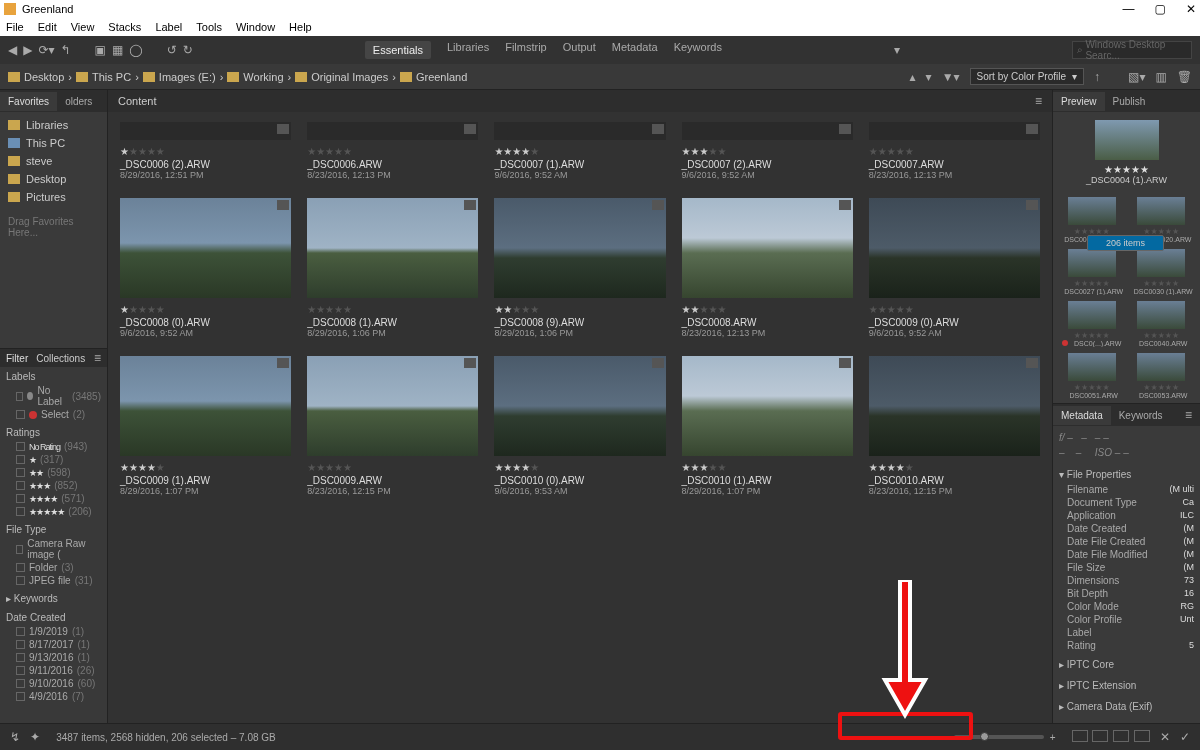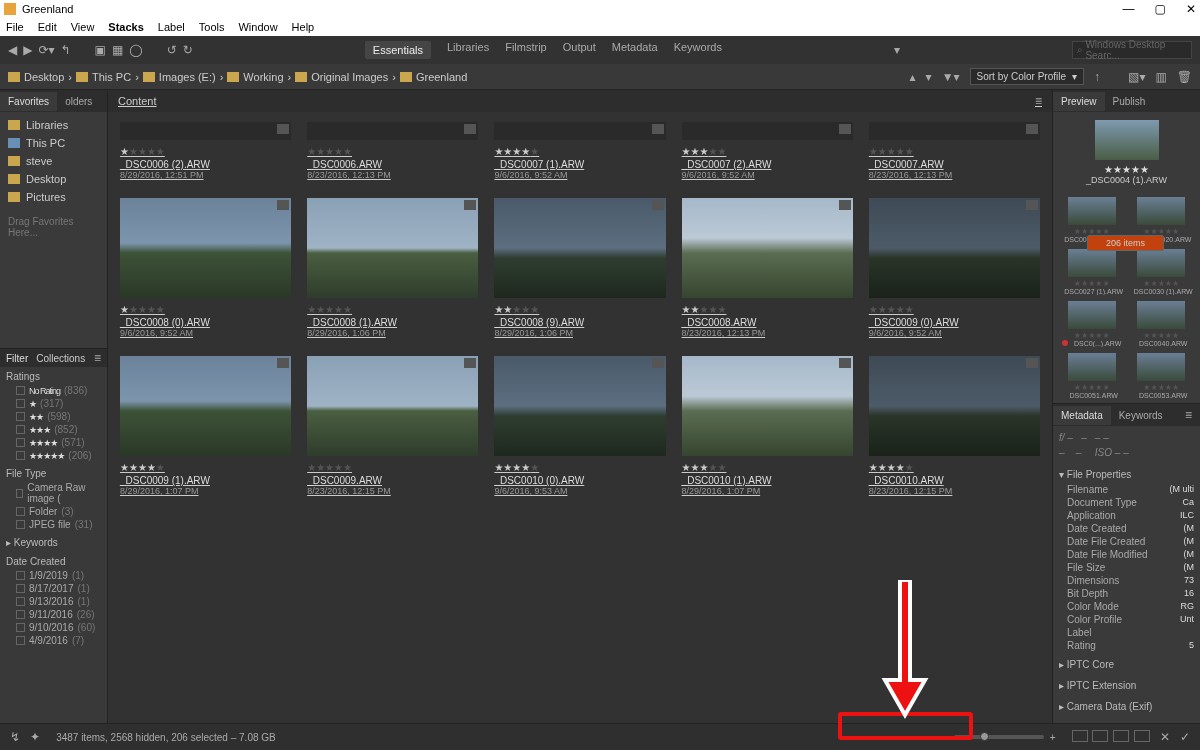--- a/index.html
+++ b/index.html
@@ -126,7 +126,7 @@
     <span style="cursor: pointer;">File</span>
     <span style="cursor: pointer;">Edit</span>
     <span style="cursor: pointer;">View</span>
-    <span style="cursor: pointer; font-weight: bold;">Stacks</span>
+    <span style="cursor: pointer;">Stacks</span>
     <span style="cursor: pointer;">Label</span>
     <span style="cursor: pointer;">Tools</span>
     <span style="cursor: pointer;">Window</span>

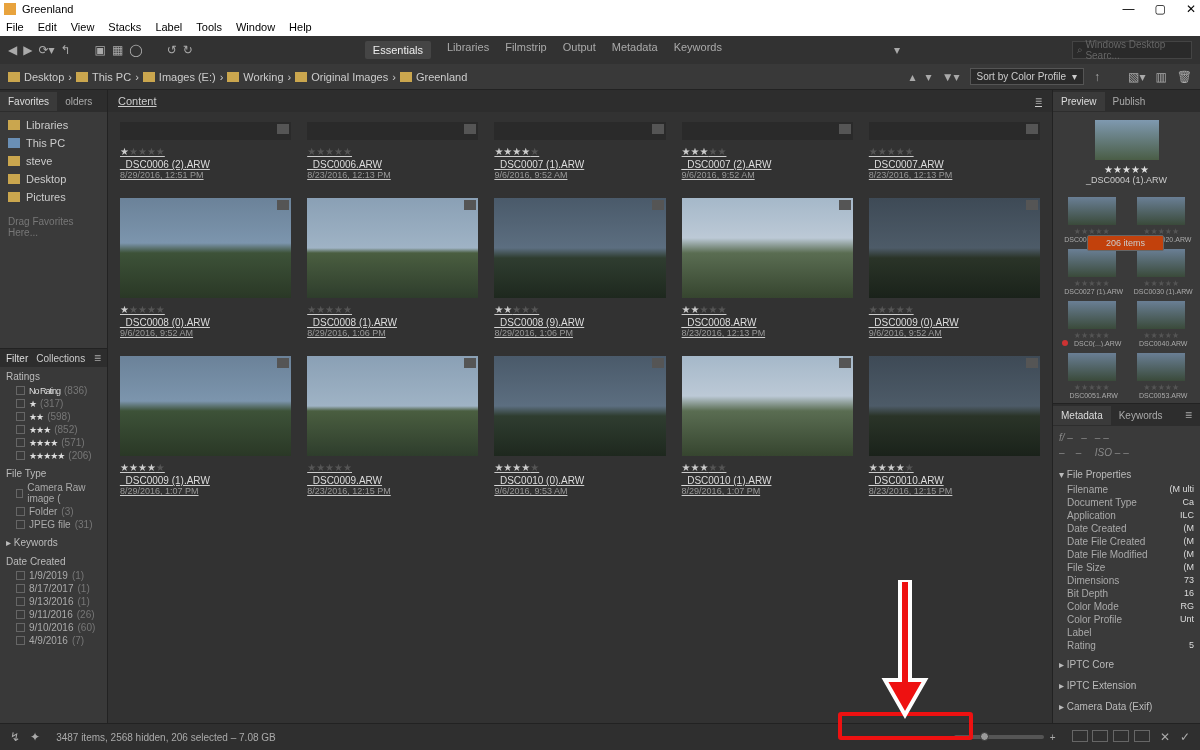--- a/index.html
+++ b/index.html
@@ -55,7 +55,7 @@
 .cnt { color:#777; }
 
 
-.content-col { flex:1; background:#323232; display:flex; flex-direction:column;text-decoration:underline; }
+.content-col { flex:1; background:#323232; display:flex; flex-direction:column; }
 .content-hdr { height:22px; background:#2d2d2d; display:flex; align-items:center; padding:0 10px; font-size:11px; }
 .grid-wrap { flex:1; overflow:hidden; padding:10px 12px; }
 .thumb-grid { display:grid; grid-template-columns:repeat(5,1fr); gap:18px 16px; }

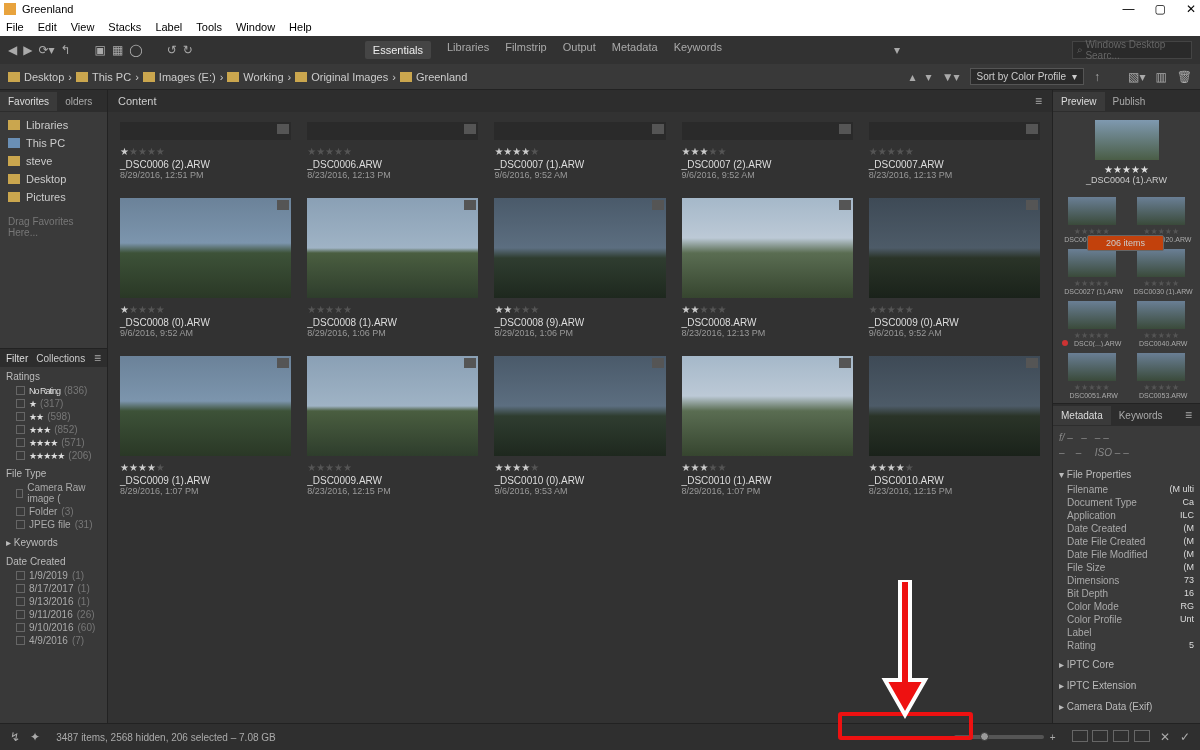--- a/index.html
+++ b/index.html
@@ -81,7 +81,7 @@
 .mini .mstars { font-size:8px; color:#555; }
 .mini .mname { font-size:7px; color:#aaa; white-space:nowrap; overflow:hidden; }
 .mini .rdot { width:6px; height:6px; border-radius:50%; background:#c33; display:inline-block; }
-.badge206 { position:absolute; font-size:9px; background:#c2410c; border:1px solid #666; padding:2px 18px; border-radius:2px; }
+.badge206 { position:absolute; font-size:9px; background:#0369a1; border:1px solid #666; padding:2px 18px; border-radius:2px; }
 
 
 .meta-panel { border-top:1px solid #222; flex:1; overflow:hidden; font-size:10px; }

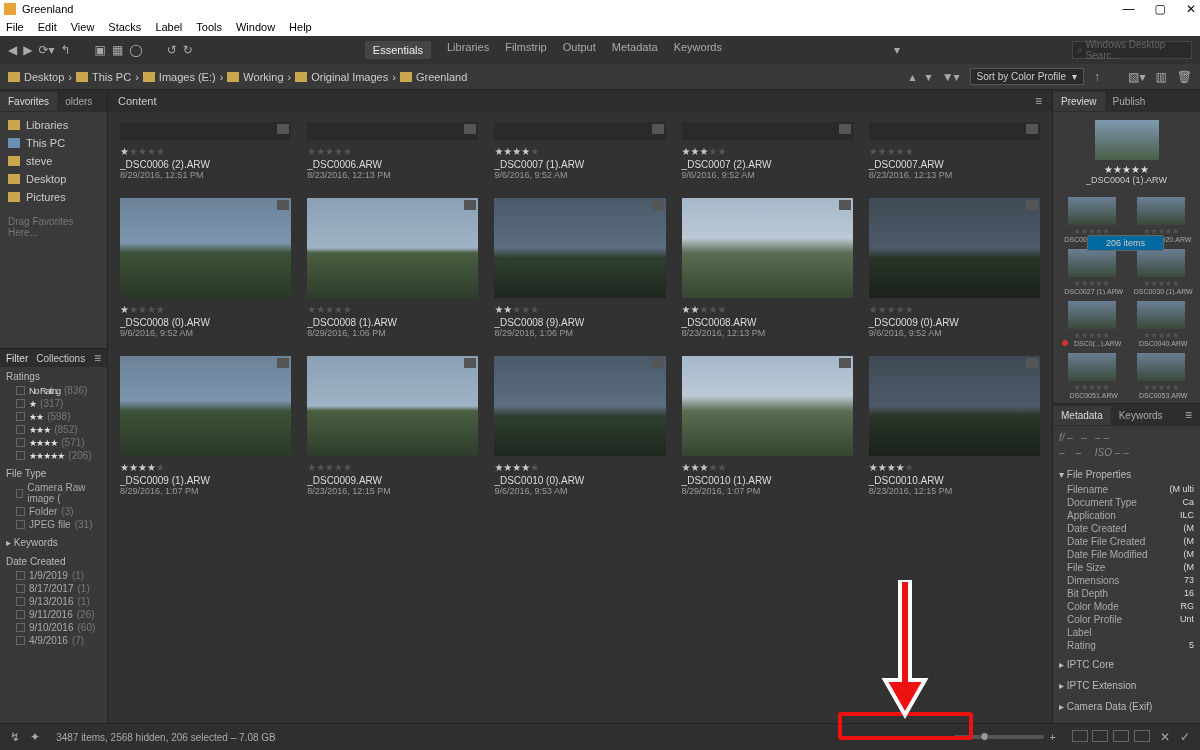--- a/index.html
+++ b/index.html
@@ -248,6 +248,23 @@
         <span style="margin-left:auto" class="icon-btn">≡</span>
       </div>
       <div class="filter-group">
+        <div class="ghdr">Labels</div>
+        <div id="labellist">
+            <div class="filter-row">
+              <span class="cb"></span>
+              <span class="dot "></span>
+              <span>No Label</span> 
+              <span class="cnt">(3485)</span>
+            </div>
+            <div class="filter-row">
+              <span class="cb"></span>
+              <span class="dot r"></span>
+              <span>Select</span> 
+              <span class="cnt">(2)</span>
+            </div>
+          </div>
+      </div>
+      <div class="filter-group">
         <div class="ghdr">Ratings</div>
         <div id="ratinglist">
             <div class="filter-row">

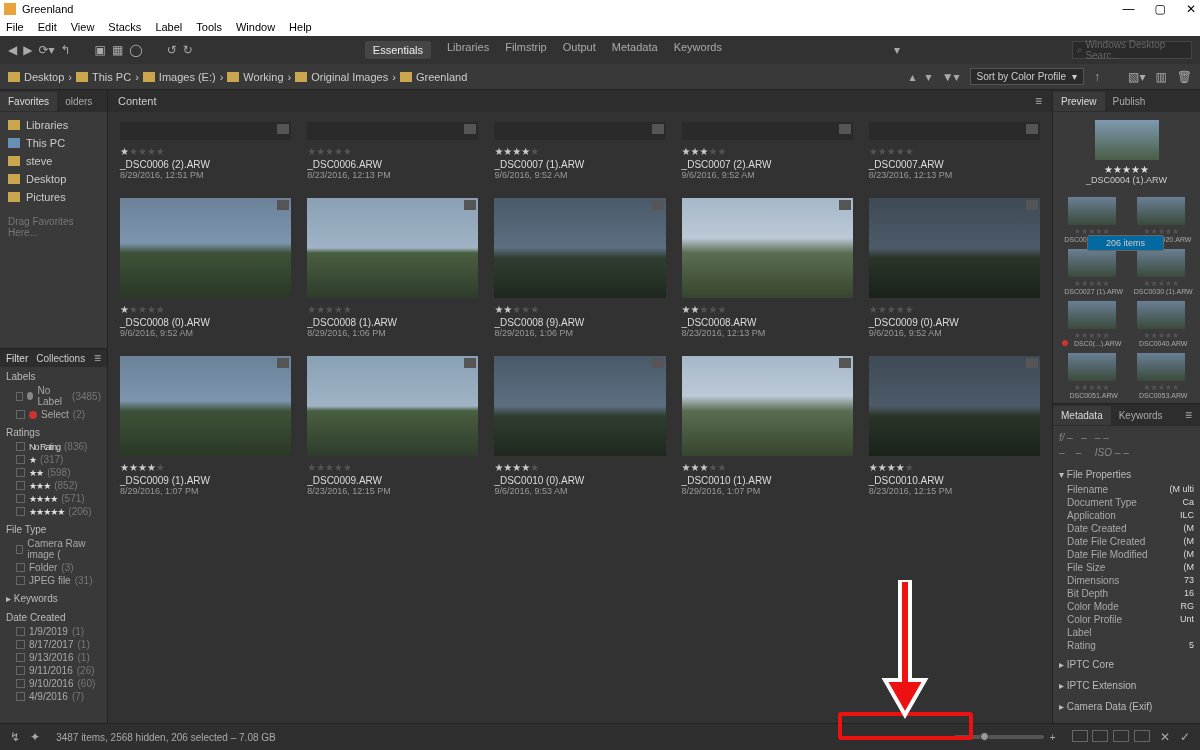--- a/index.html
+++ b/index.html
@@ -270,7 +270,7 @@
             <div class="filter-row">
               <span class="cb"></span>
               <span class="star">No Rating</span> 
-              <span class="cnt">(836)</span>
+              <span class="cnt">(943)</span>
             </div>
             <div class="filter-row">
               <span class="cb"></span>

